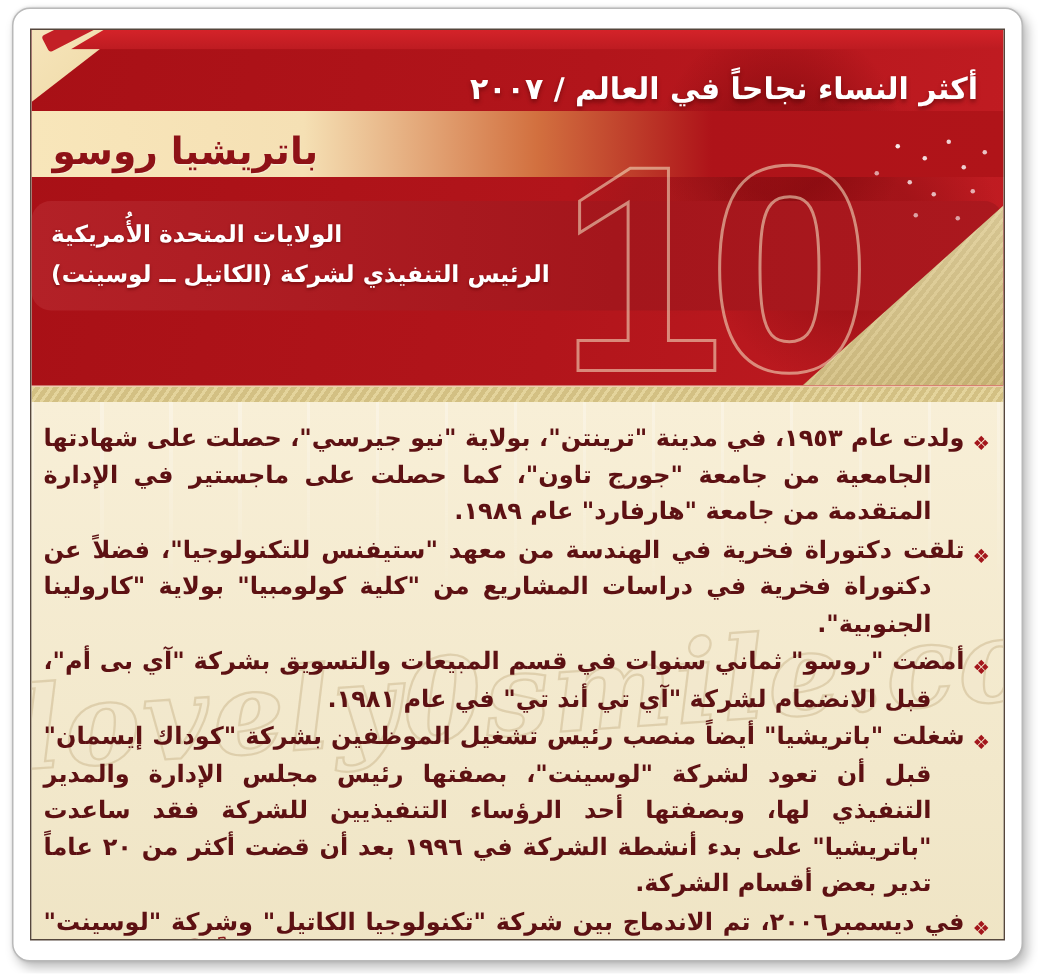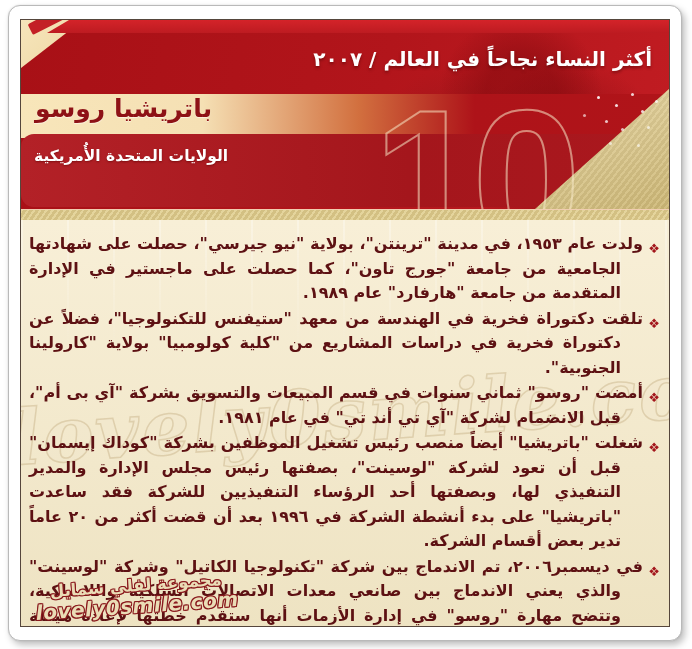--- a/index.html
+++ b/index.html
@@ -20,7 +20,7 @@
   }
   
   .header{
-    position:relative;height:189px;overflow:hidden;
+    position:relative;height:237px;overflow:hidden;
     background:linear-gradient(100deg,#a81016 0%,#b2151b 55%,#c11c22 100%);
   }
   .corner{

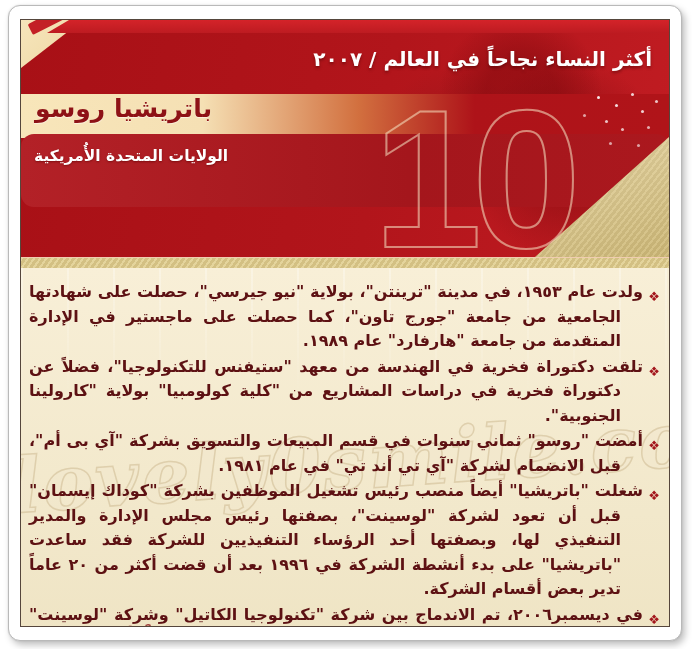--- a/index.html
+++ b/index.html
@@ -54,9 +54,9 @@
     text-shadow:0 2px 3px rgba(60,0,0,.45);
   }
   .name-strip{
-    position:absolute;top:74px;left:0;right:0;height:44px;z-index:1;
+    position:absolute;top:54px;left:0;right:0;height:44px;z-index:1;
     background:linear-gradient(90deg,#f8e6ba 0%,#f5e0b4 28%,#d2703f 52%,#ae1319 70%,#b01419 100%);
-    display:flex;align-items:flex-start;
+    display:flex;align-items:flex-end;
   }
   .name-strip .n{
     direction:rtl;font-size:25px;font-weight:bold;color:#8e1216;

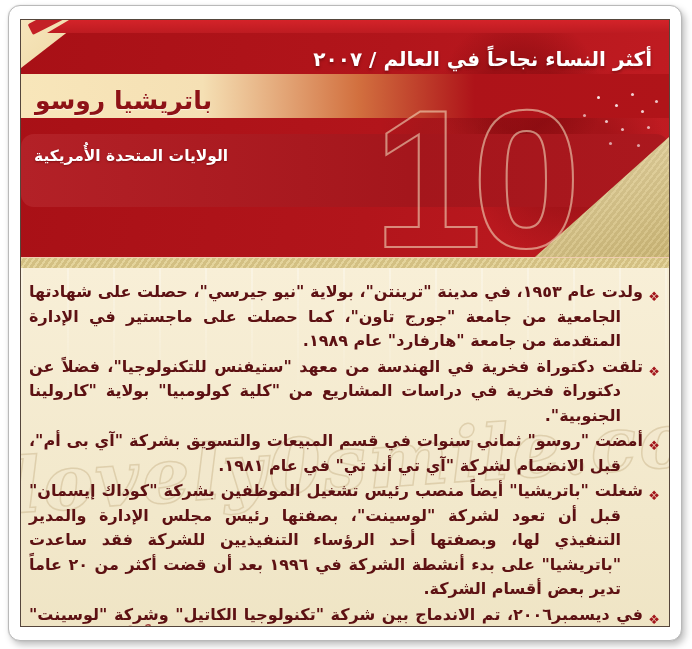--- a/index.html
+++ b/index.html
@@ -158,6 +158,7 @@
 
       <div class="info-strip">
         <div class="info-line">الولايات المتحدة الأُمريكية</div>
+        <div class="info-line">الرئيس التنفيذي لشركة (الكاتيل ــ لوسينت)</div>
       </div>
 
       <div class="ribbon"></div>

